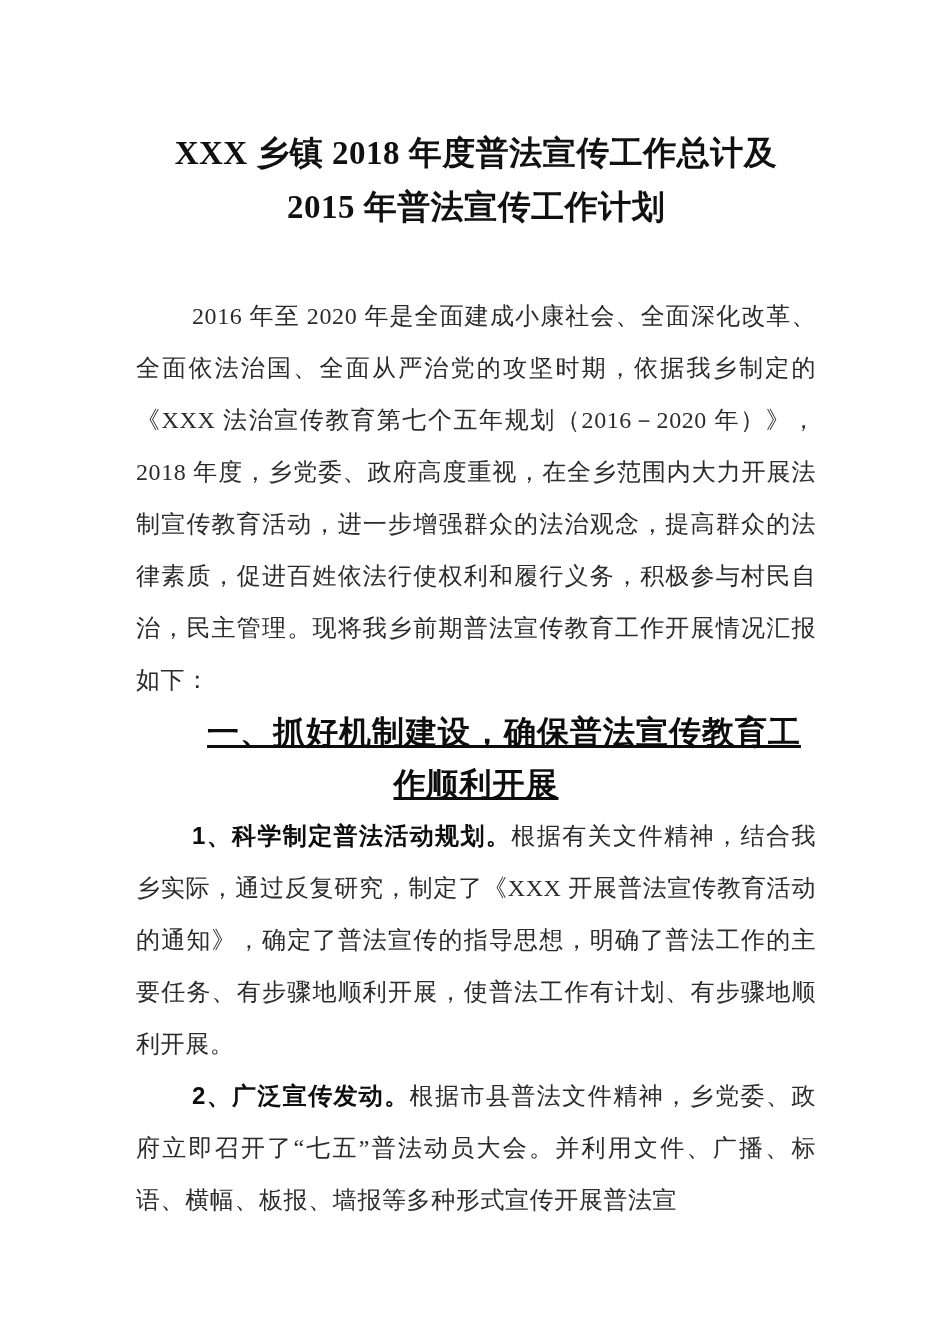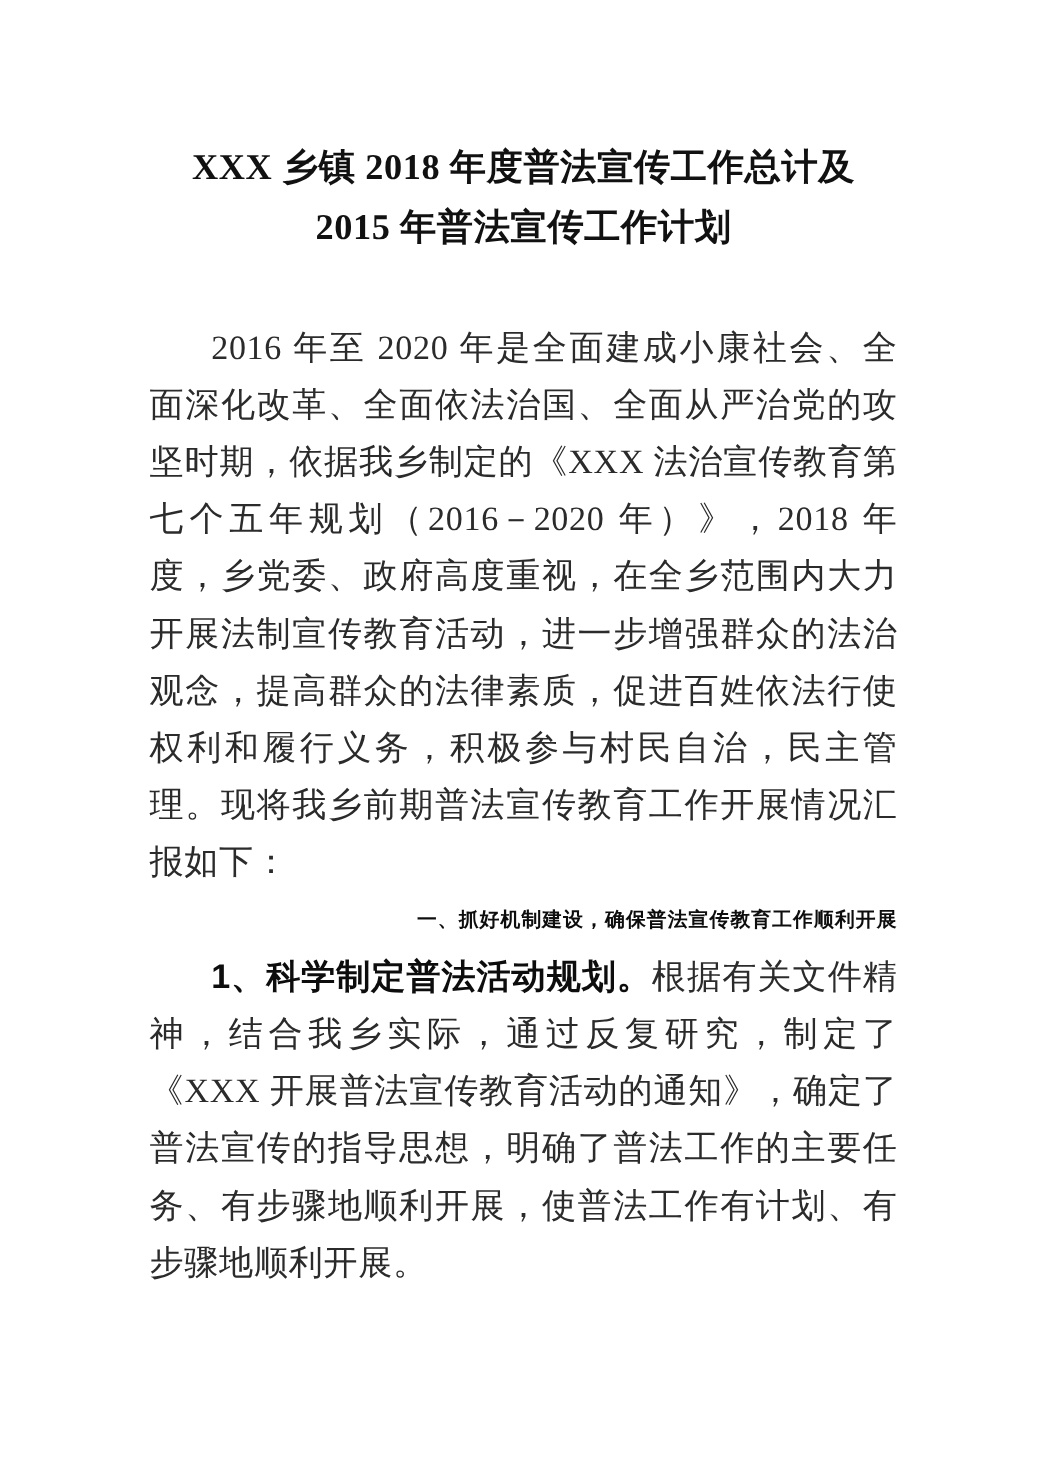--- a/index.html
+++ b/index.html
@@ -59,7 +59,7 @@
   p.para {
     margin: 0;
     font-family: "Liberation Serif", "DejaVu Serif", serif;
-    font-size: 31px;
+    font-size: 24px;
     line-height: 52px;
     color: #2b2b2b;
     text-align: justify;

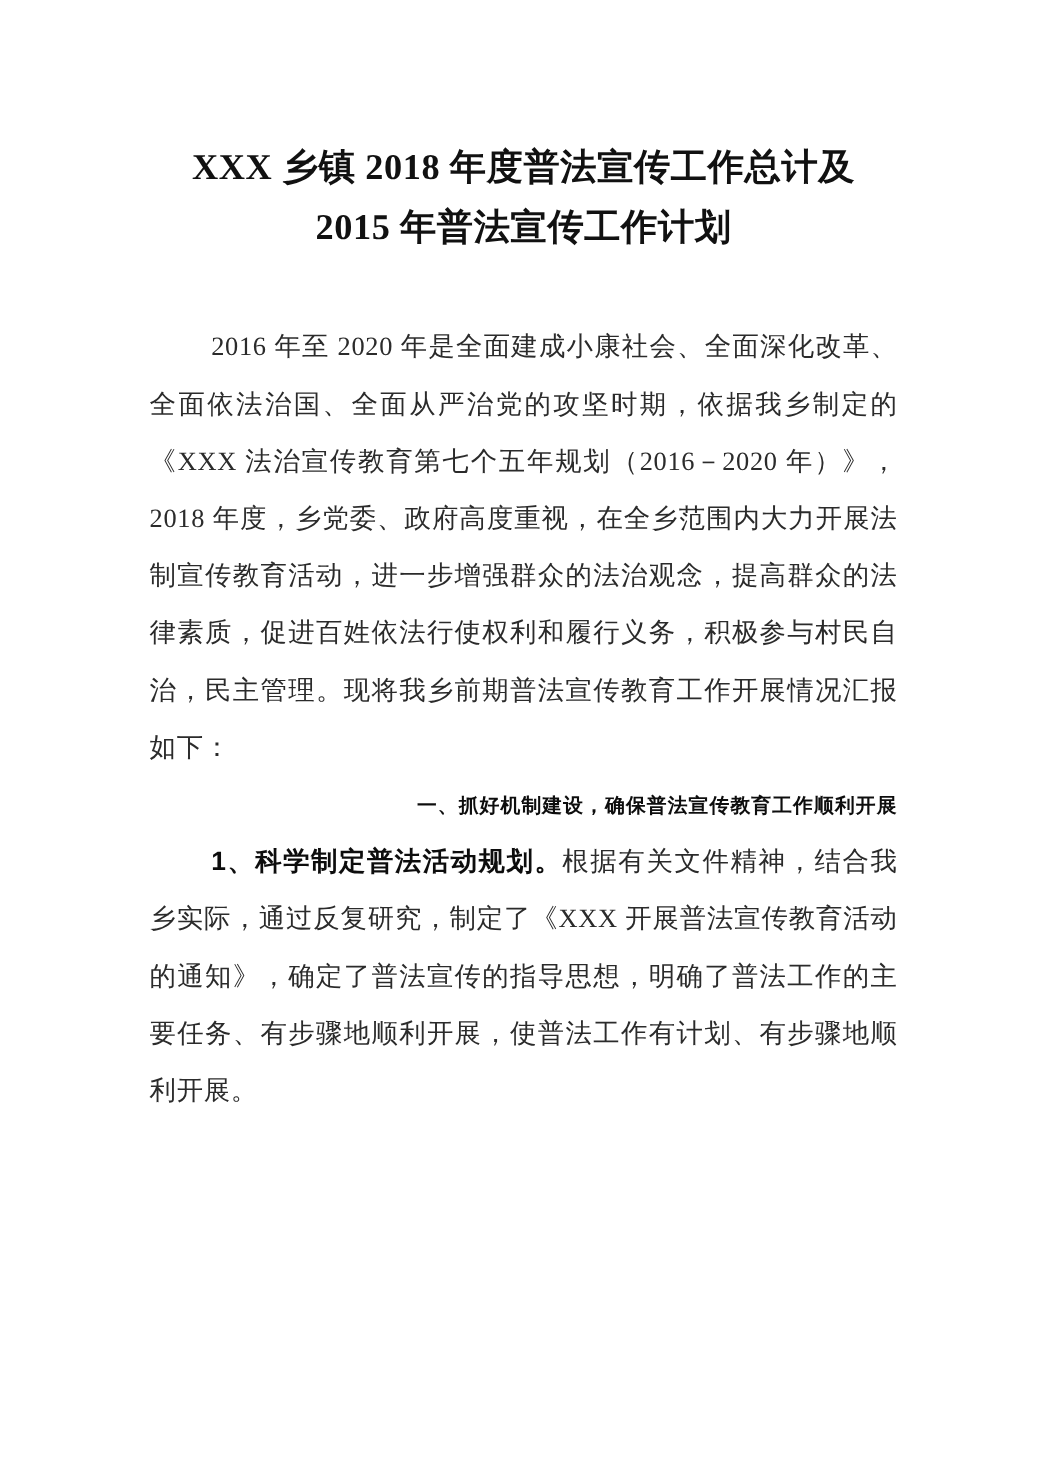--- a/index.html
+++ b/index.html
@@ -78,12 +78,13 @@
     margin: 0;
     font-family: "Liberation Sans", "DejaVu Sans", sans-serif;
     font-weight: bold;
-    font-size: 18px;
+    font-size: 32px;
     line-height: 52px;
     color: #0d0d0d;
     text-indent: 56px;
     letter-spacing: 1px;
-    text-align: right;
+    text-align: center;
+    text-decoration: underline;
   }
 
   

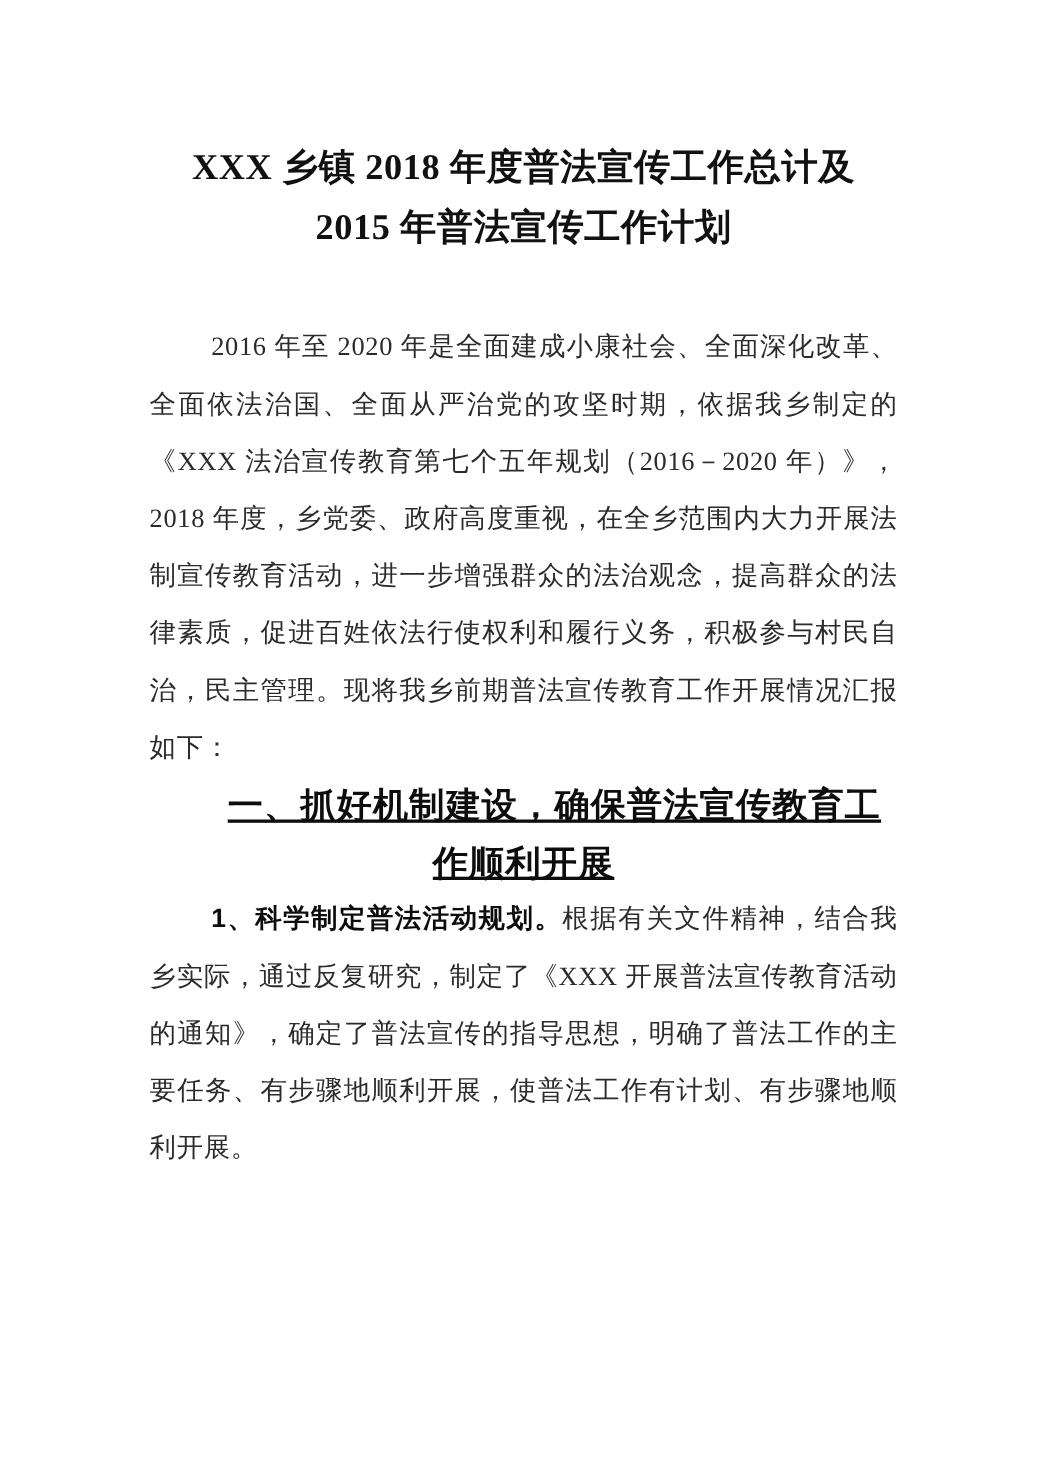--- a/index.html
+++ b/index.html
@@ -115,6 +115,7 @@
 
       <p class="para"><span class="lead-bold">1、科学制定普法活动规划。</span><span>根据有关文件精神，结合我乡实际，通过反复研究，制定了《XXX 开展普法宣传教育活动的通知》，确定了普法宣传的指导思想，明确了普法工作的主要任务、有步骤地顺利开展，使普法工作有计划、有步骤地顺利开展。</span></p>
 
+      <p class="para last-of-group"><span class="lead-bold">2、广泛宣传发动。</span><span>根据市县普法文件精神，乡党委、政府立即召开了“七五”普法动员大会。并利用文件、广播、标语、横幅、板报、墙报等多种形式宣传开展普法宣</span></p>
 
     </div>
   </div>

